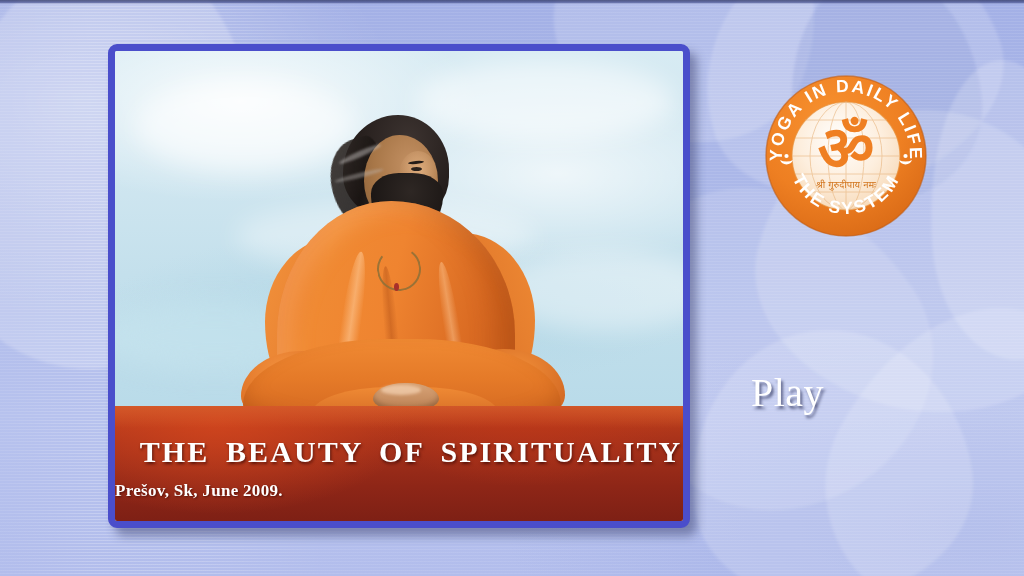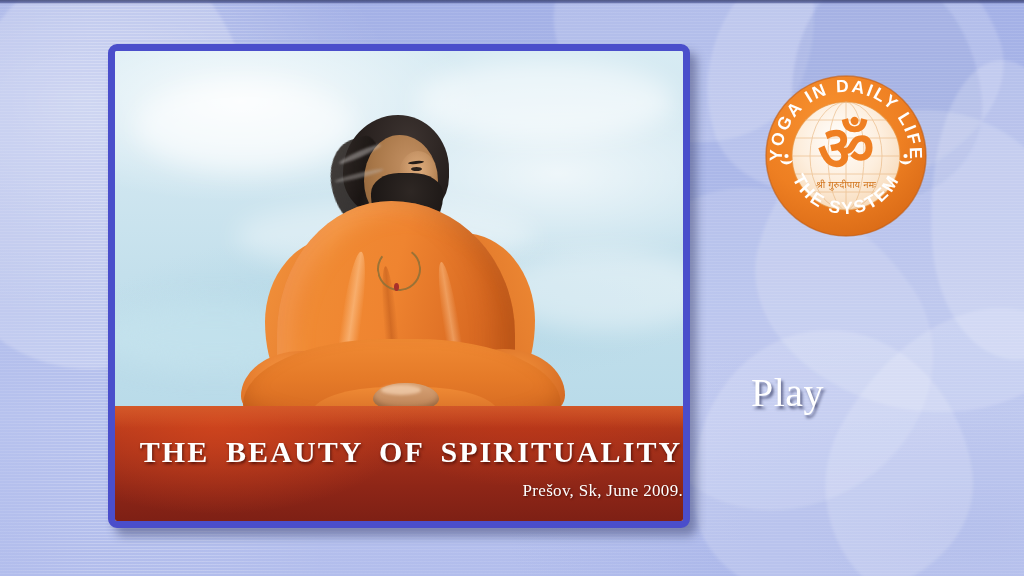--- a/index.html
+++ b/index.html
@@ -300,11 +300,11 @@
     position: absolute;
     left: 0; right: 0;
     bottom: 20px;
-    text-align: right;
+    text-align: left;
     color: #ffffff;
     font-family: "Liberation Serif", "DejaVu Serif", serif;
     font-size: 17px;
-    font-weight: normal;
+    font-weight: bold;
     letter-spacing: 0.3px;
     text-shadow: 1px 1px 2px rgba(60,10,5,0.7);
   }

